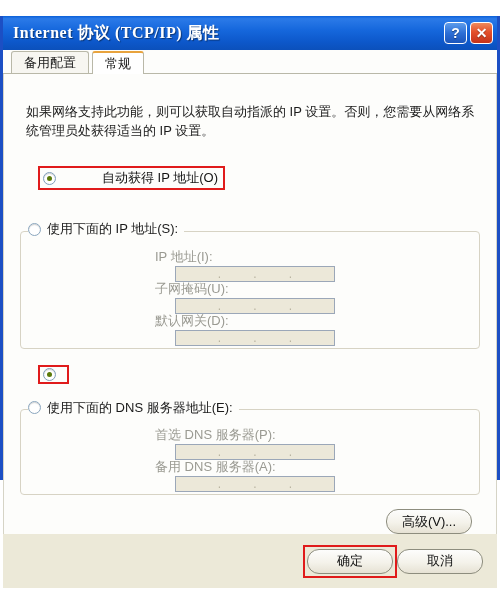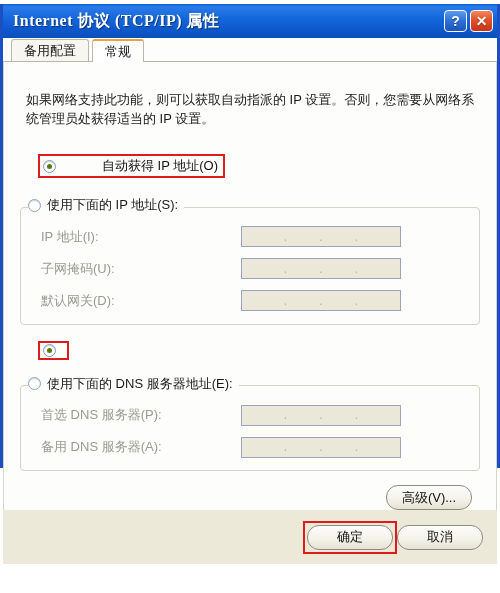--- a/index.html
+++ b/index.html
@@ -17,7 +17,7 @@
   
   .window {
     position: absolute;
-    left: 0; top: 4px;
+    left: 0; top: 16px;
     width: 500px;
     height: 464px;
     box-sizing: border-box;

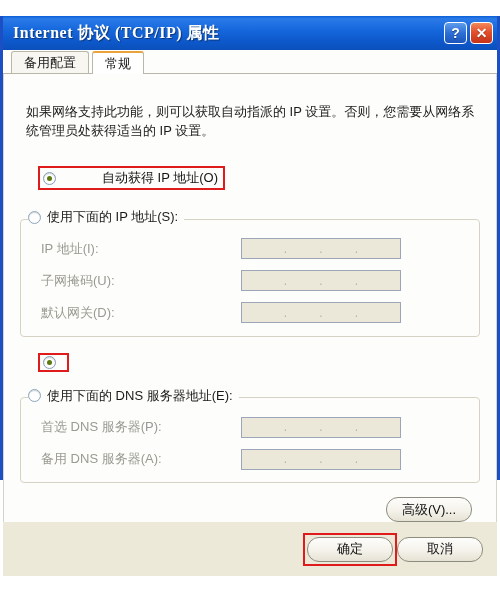--- a/index.html
+++ b/index.html
@@ -303,7 +303,7 @@
       </span>
     </div>
 
-    <div style="margin-top:18px;">
+    <div style="margin-top:30px;">
       <span class="group-legend radio-row">
         <span class="radio off"></span>
         <span>使用下面的 IP 地址(S):</span>

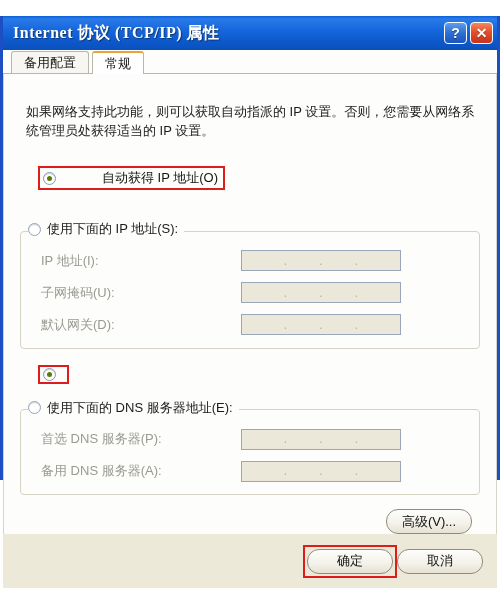--- a/index.html
+++ b/index.html
@@ -203,6 +203,7 @@
     height: 26px;
     margin-bottom: 6px;
     padding-left: 10px;
+    flex-direction: column;
   }
   .field-row:last-child { margin-bottom: 0; }
   .field-label {

